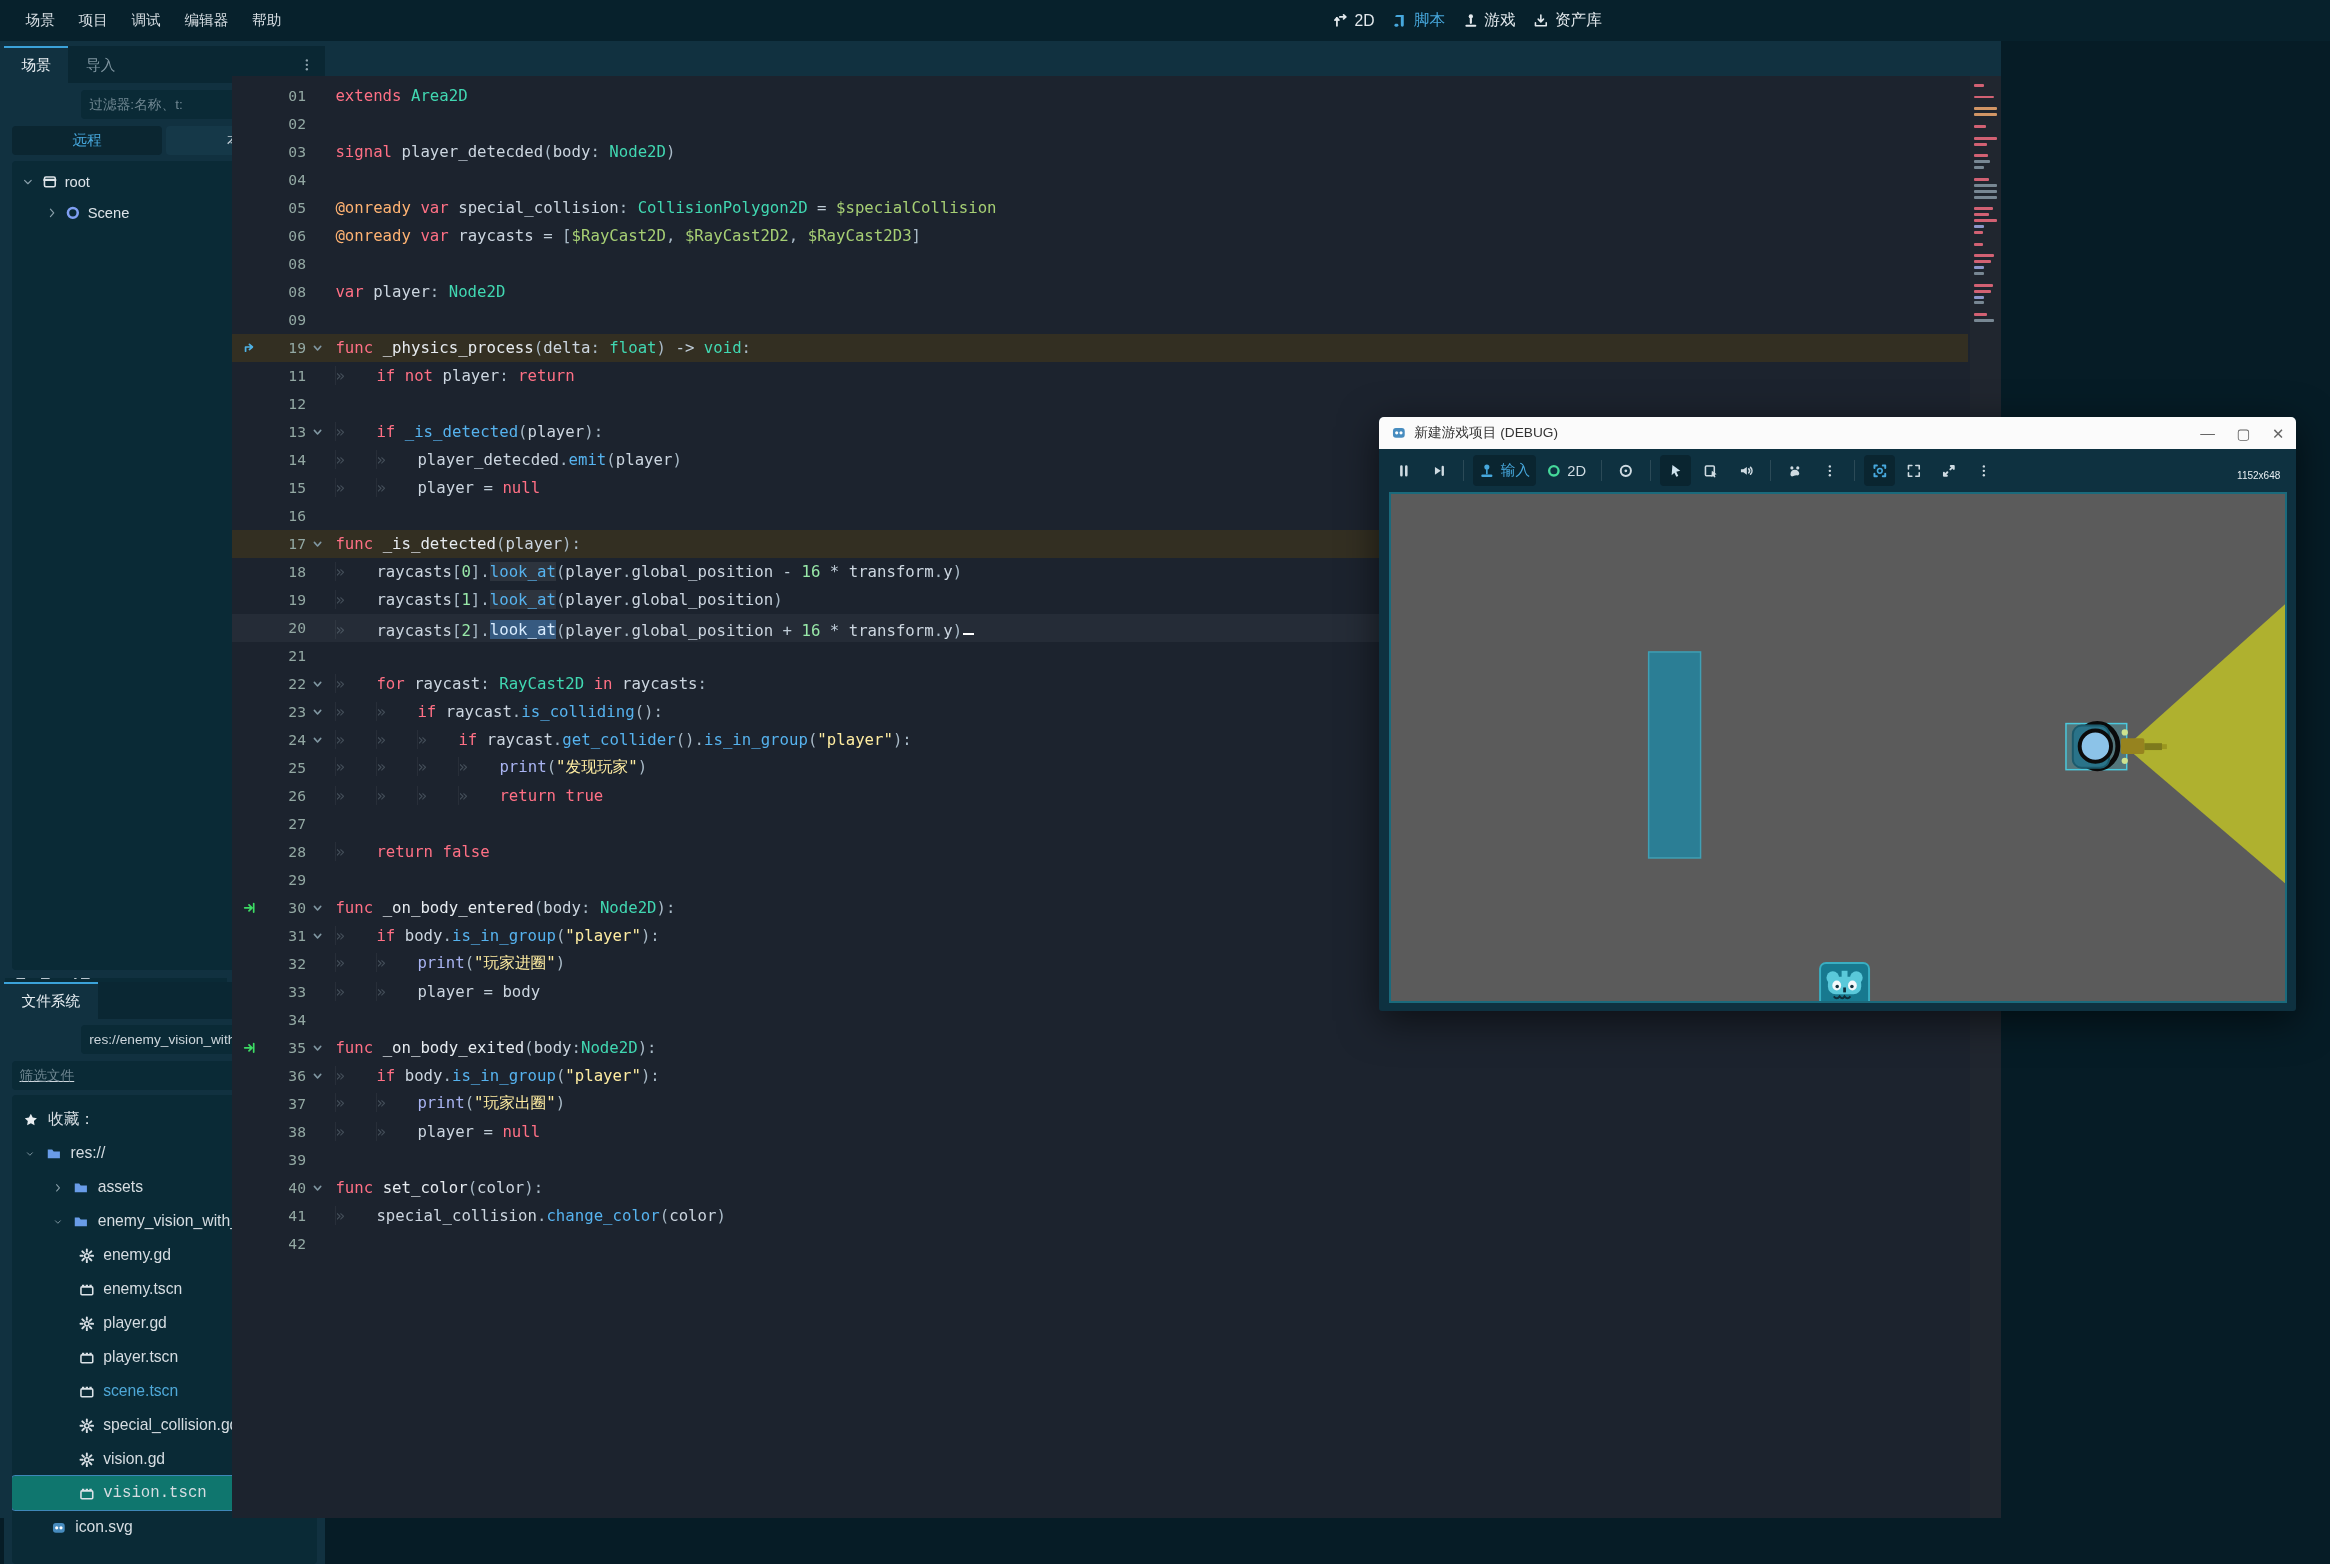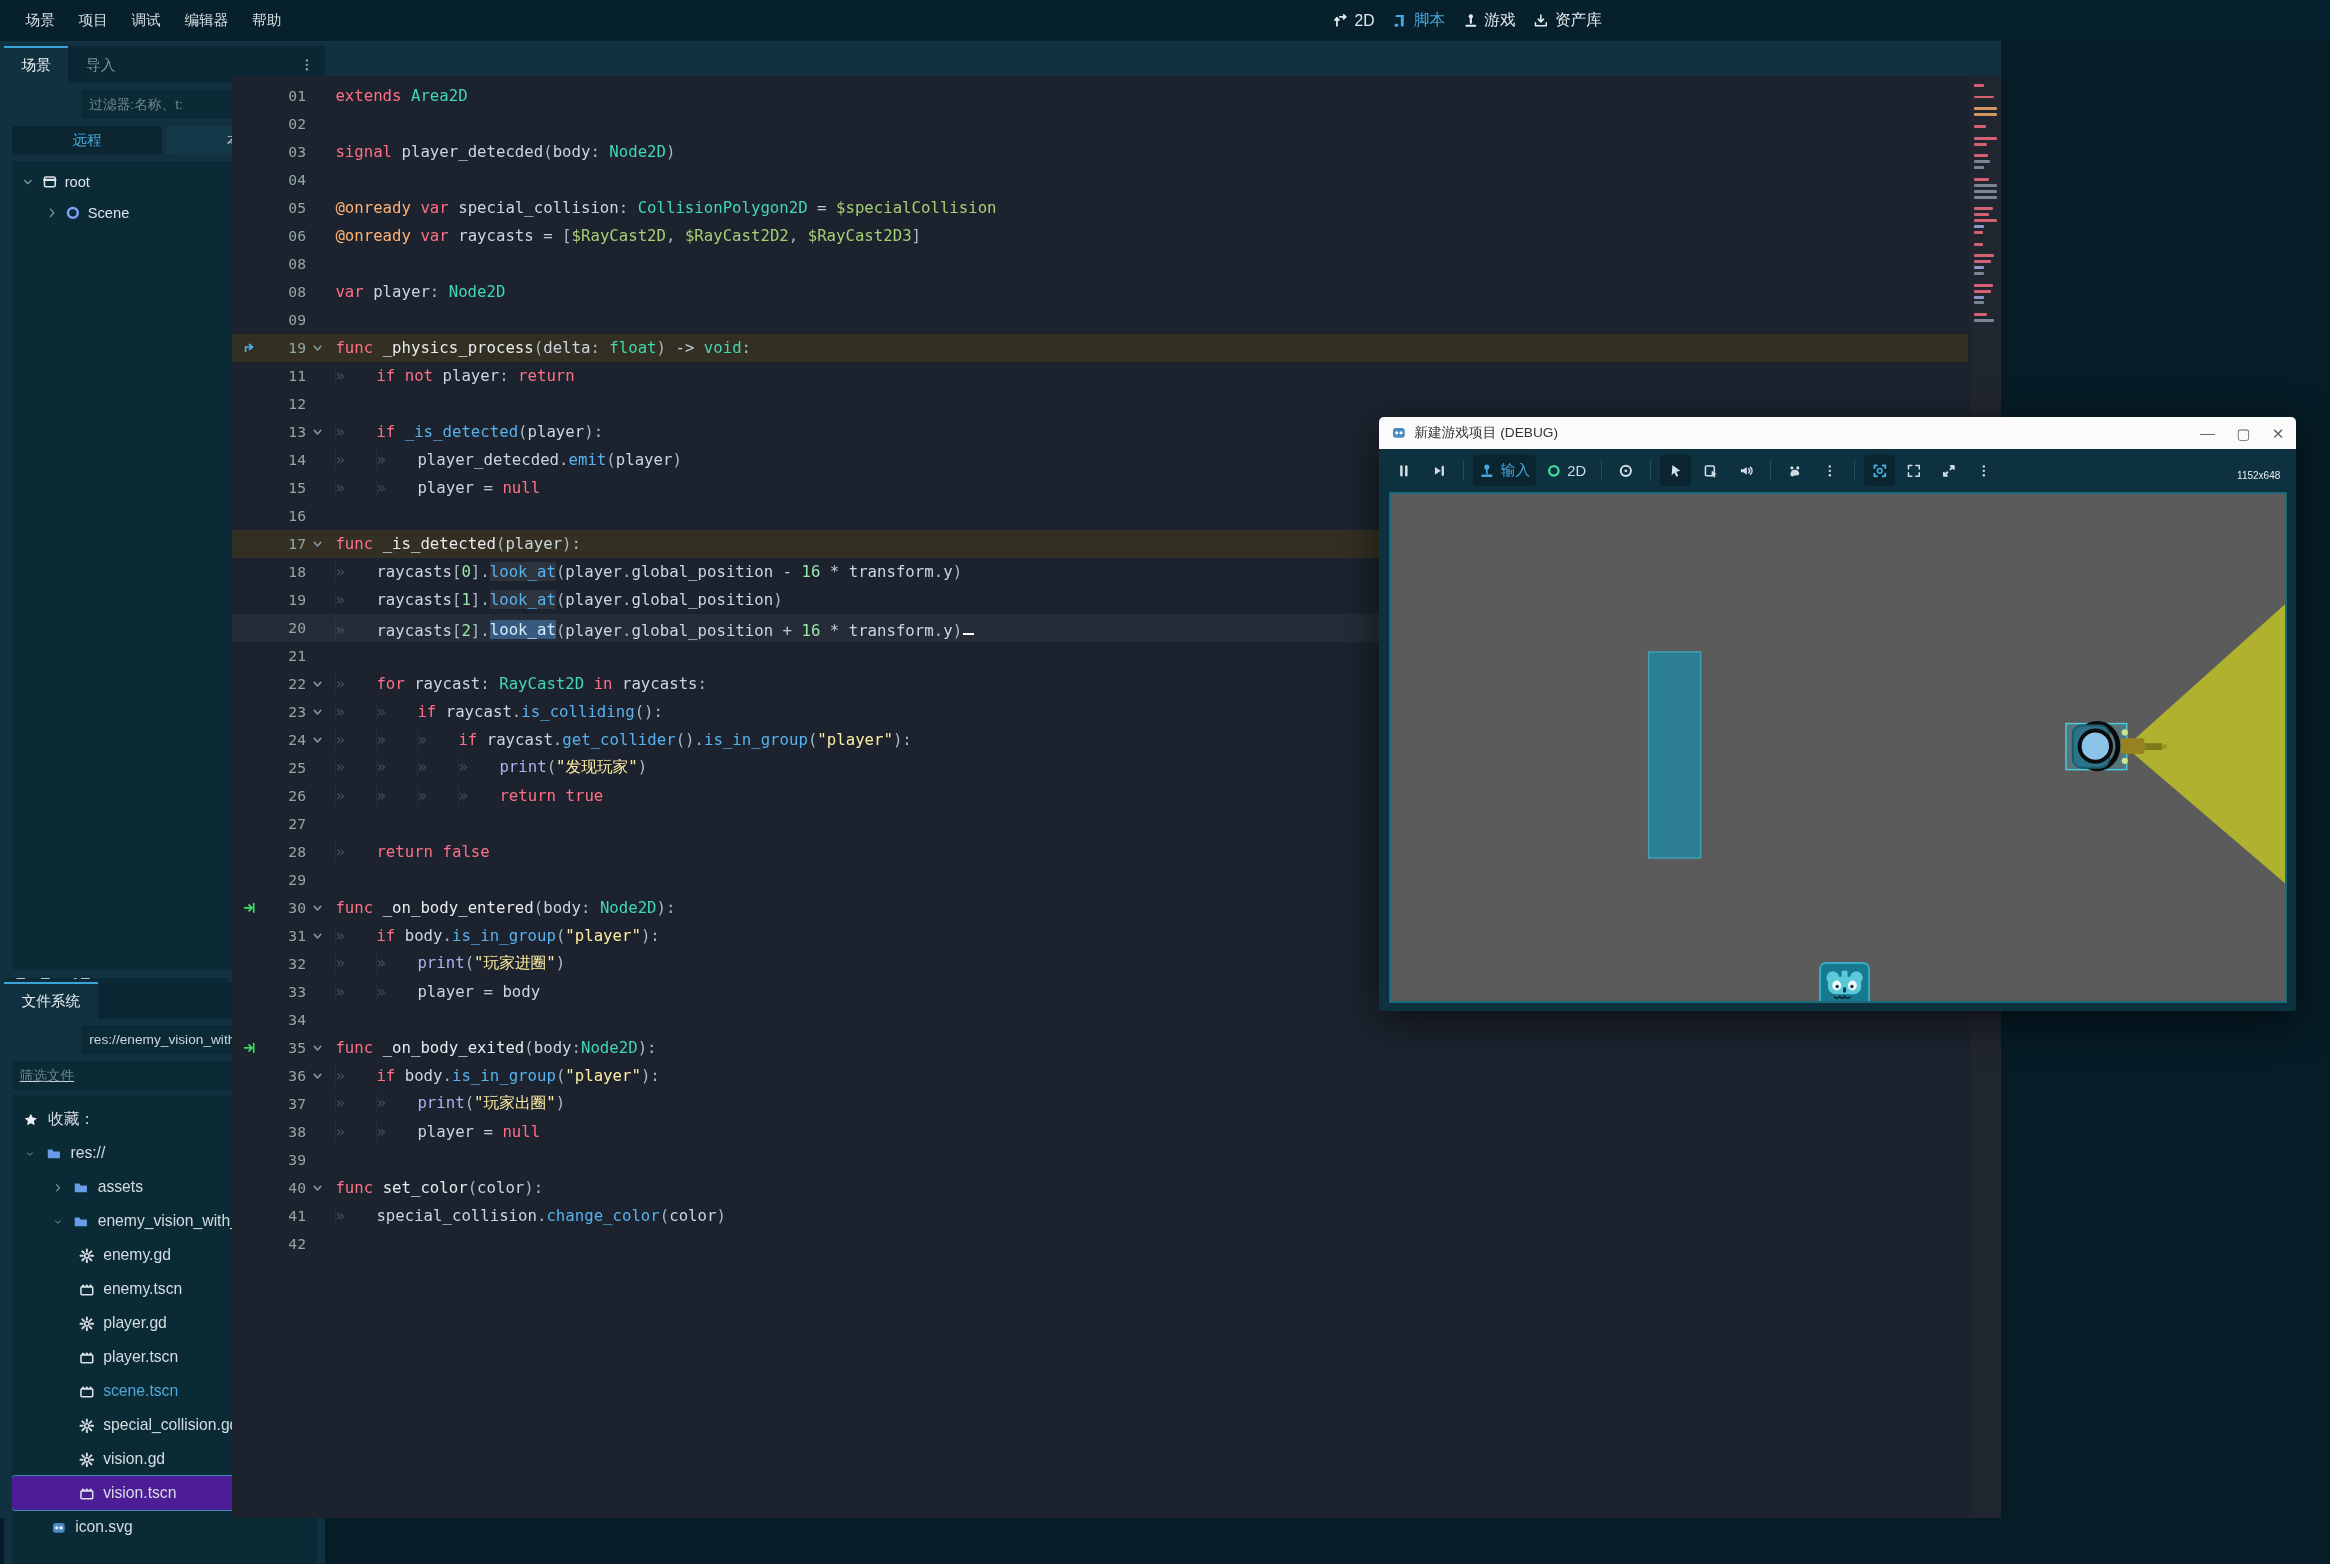--- a/index.html
+++ b/index.html
@@ -41,7 +41,7 @@
   #fs-tree{flex:1;margin:0 7.8px 0;padding:7.8px 0;overflow:hidden;}
   .fs-row{display:flex;align-items:center;height:34px;font-size:15.7px;color:#d6dde2;gap:8.8px;}
   .fs-row.accent .lbl{color:#4fa8d8;}
-  .fs-row.sel{background:#4c1d95;outline:1px solid #3e87b8;border-radius:2.9px;}
+  .fs-row.sel{background:#0f766e;outline:1px solid #3e87b8;border-radius:2.9px;font-family:Liberation Mono, monospace;}
   
   #script-editor{left:329px;top:46px;width:2001px;height:1518px;display:flex;flex-direction:column;background:#0a2733;}
   #se-tabbar{display:flex;align-items:flex-end;height:41px;background:#0a2733;flex:none;}

